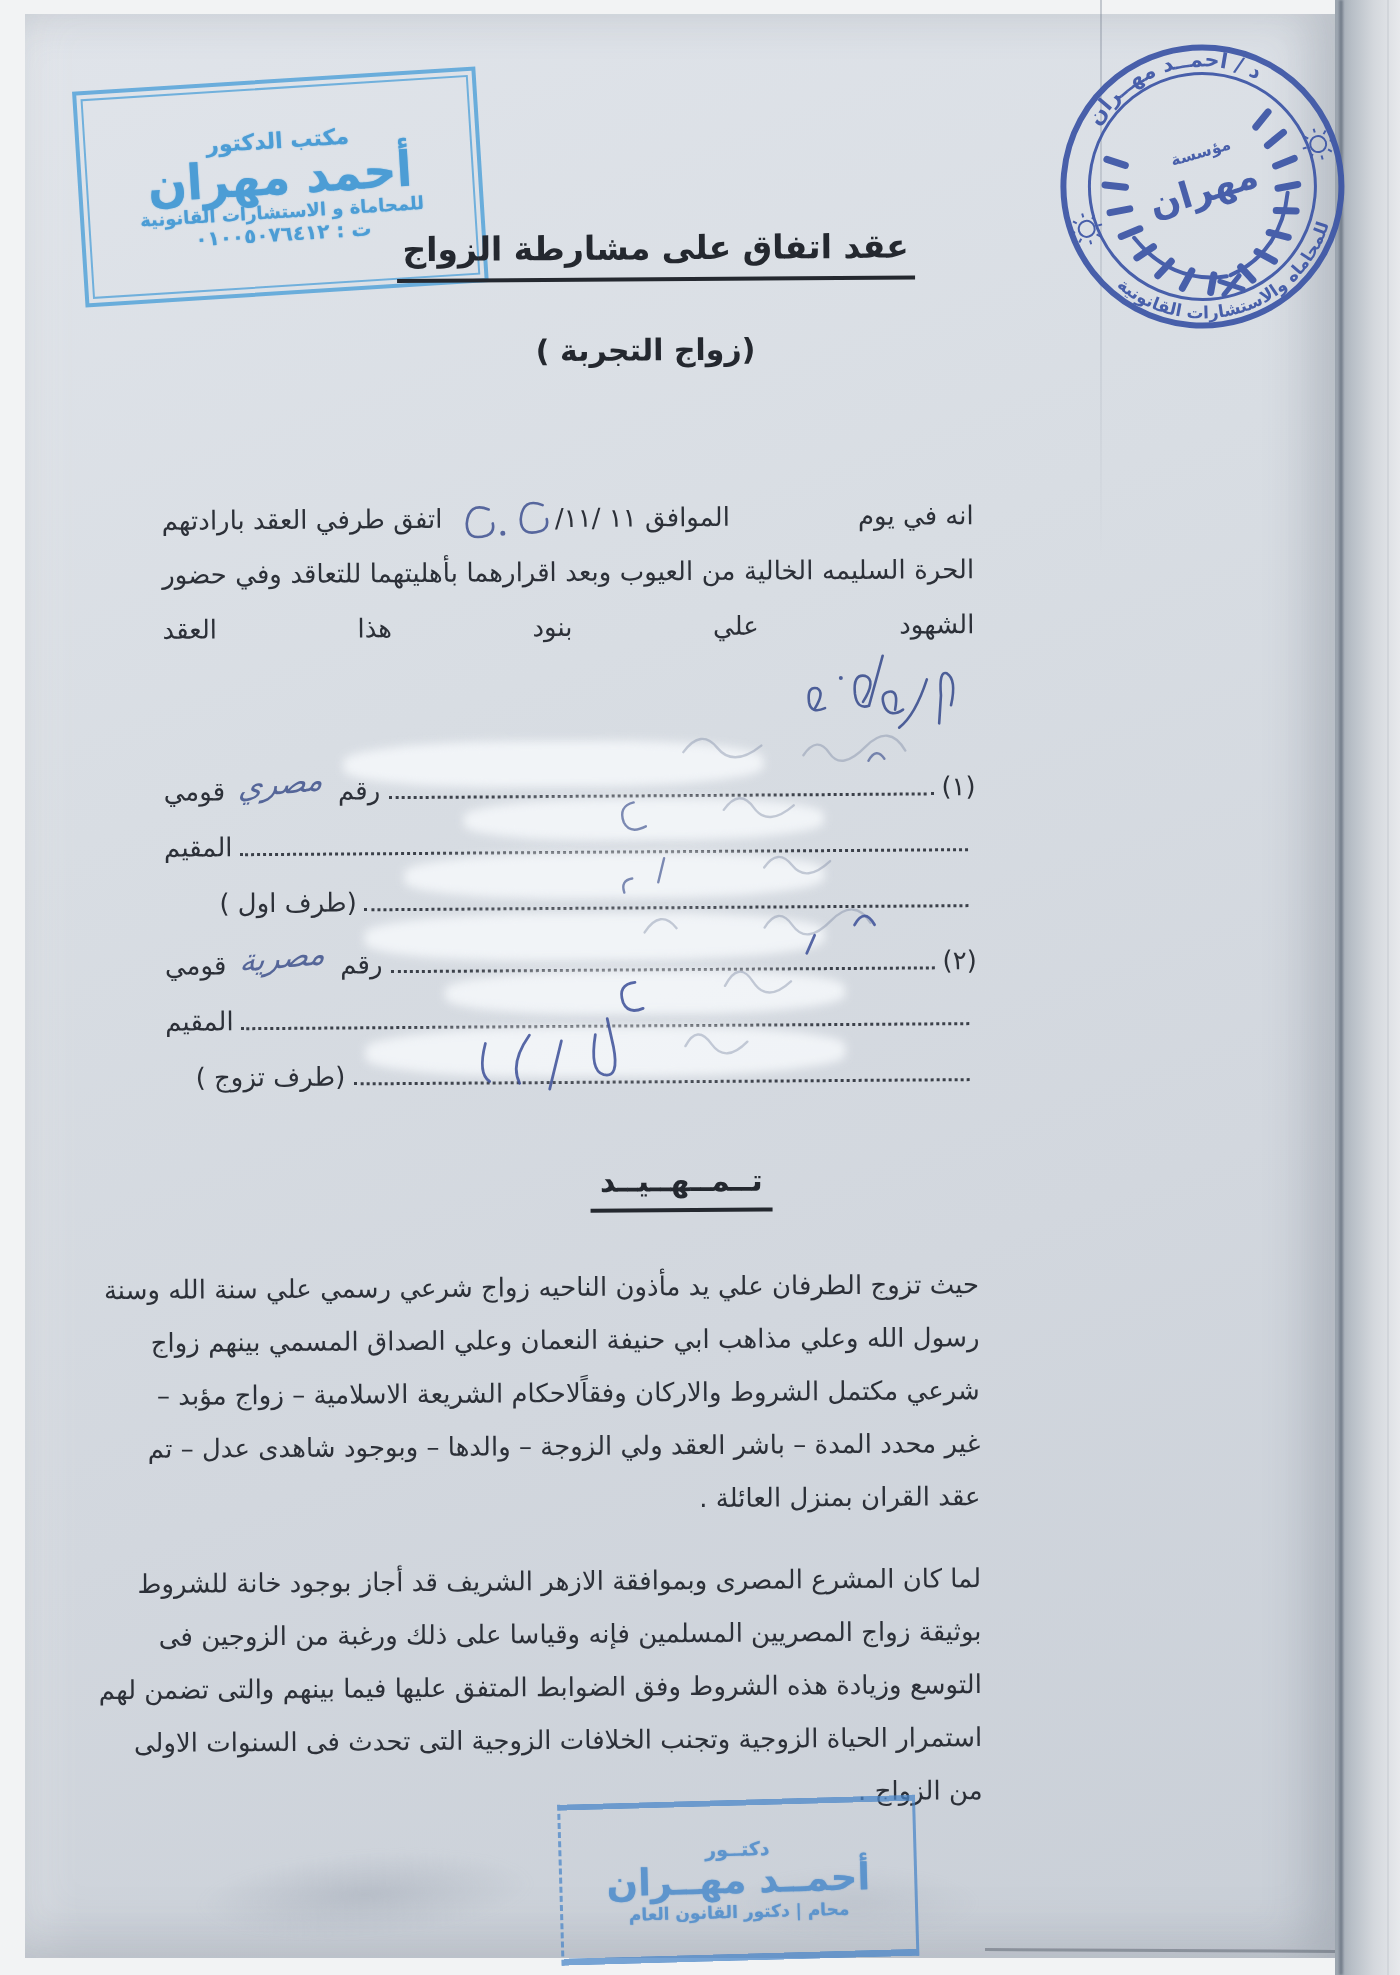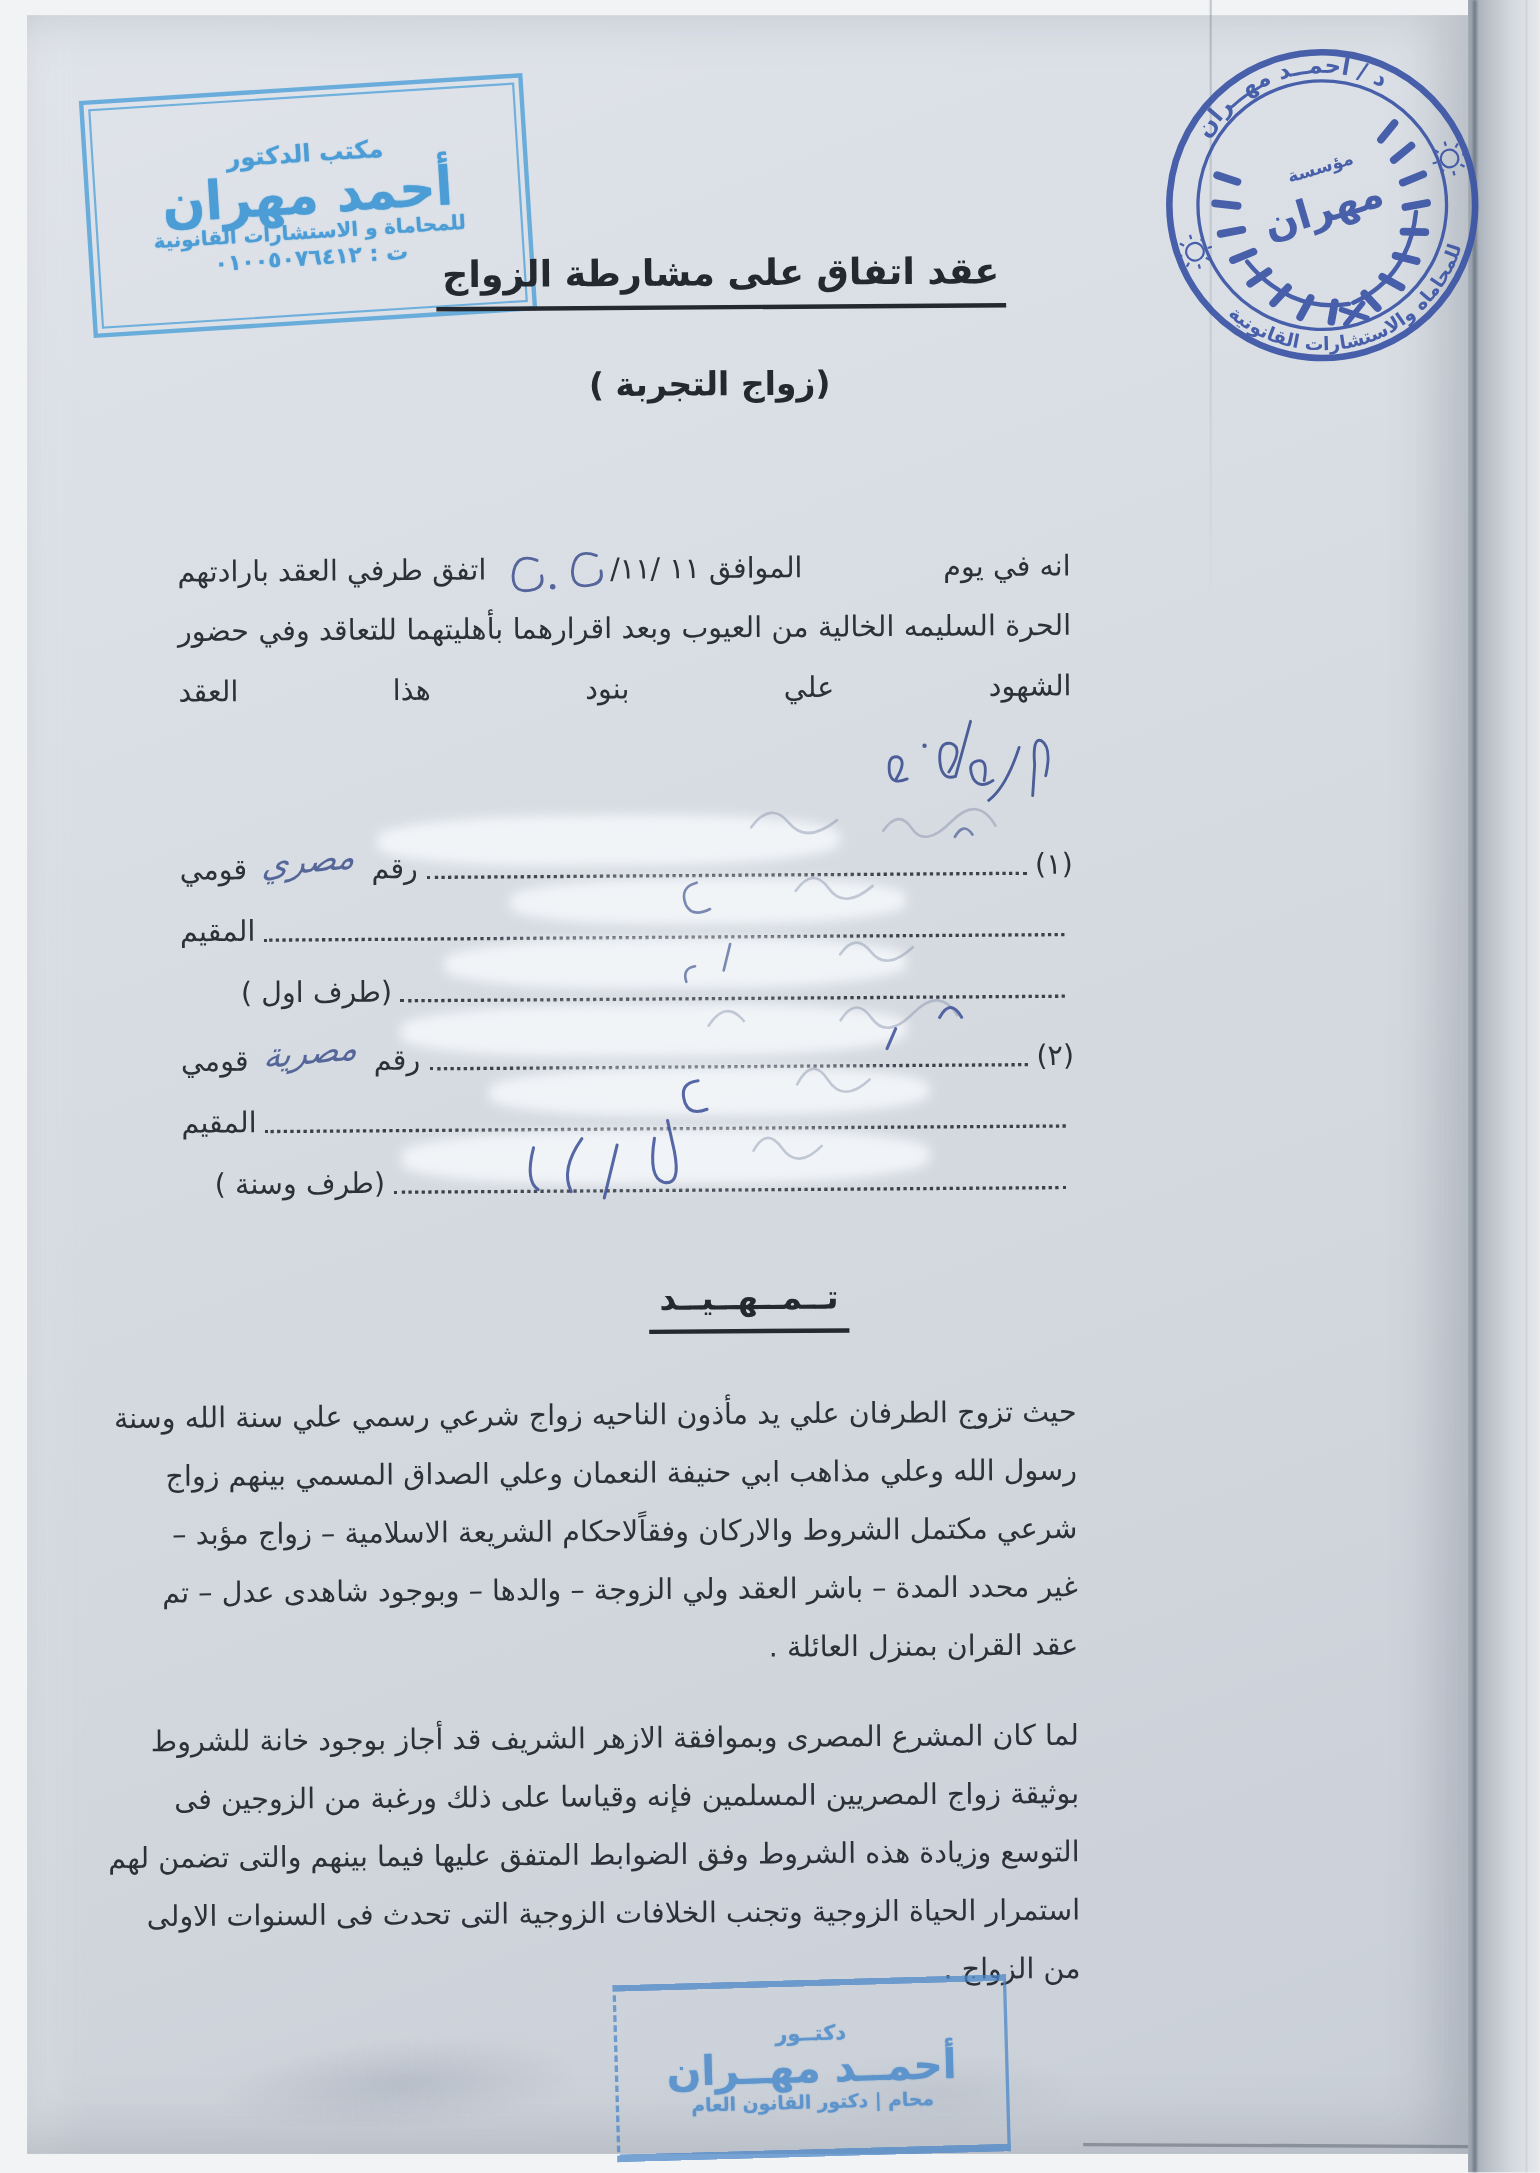--- a/index.html
+++ b/index.html
@@ -279,7 +279,7 @@
     </div>
     <div class="pline">
       <span class="dots"></span>
-      <span class="lbl">(طرف وسنة )</span>
+      <span class="lbl">(طرف تزوج )</span>
       <span style="width:30px"></span>
     </div>
     <svg class="overlay" viewBox="0 0 812 220">

